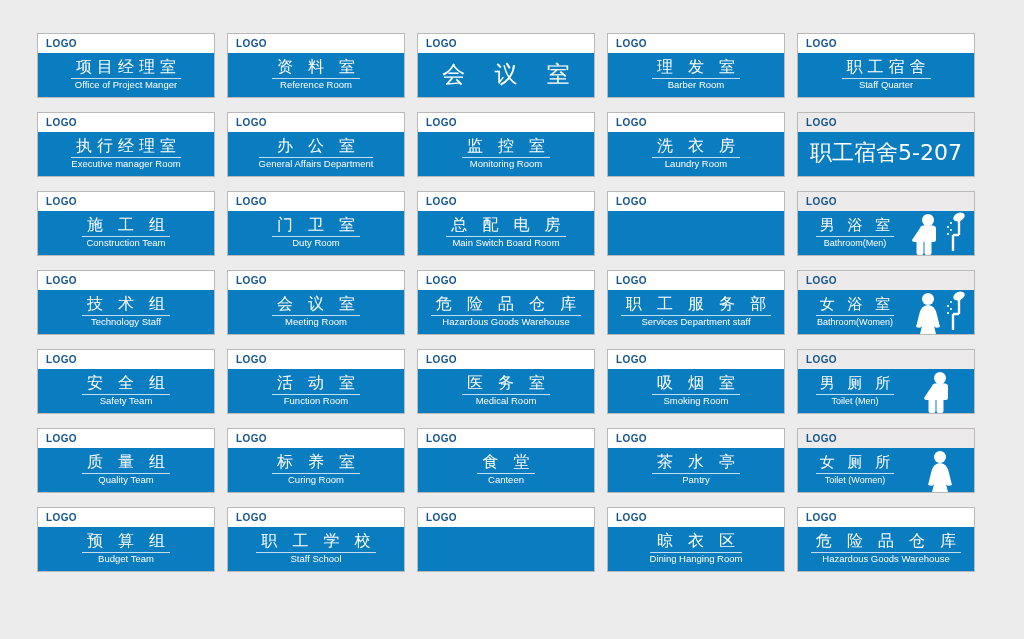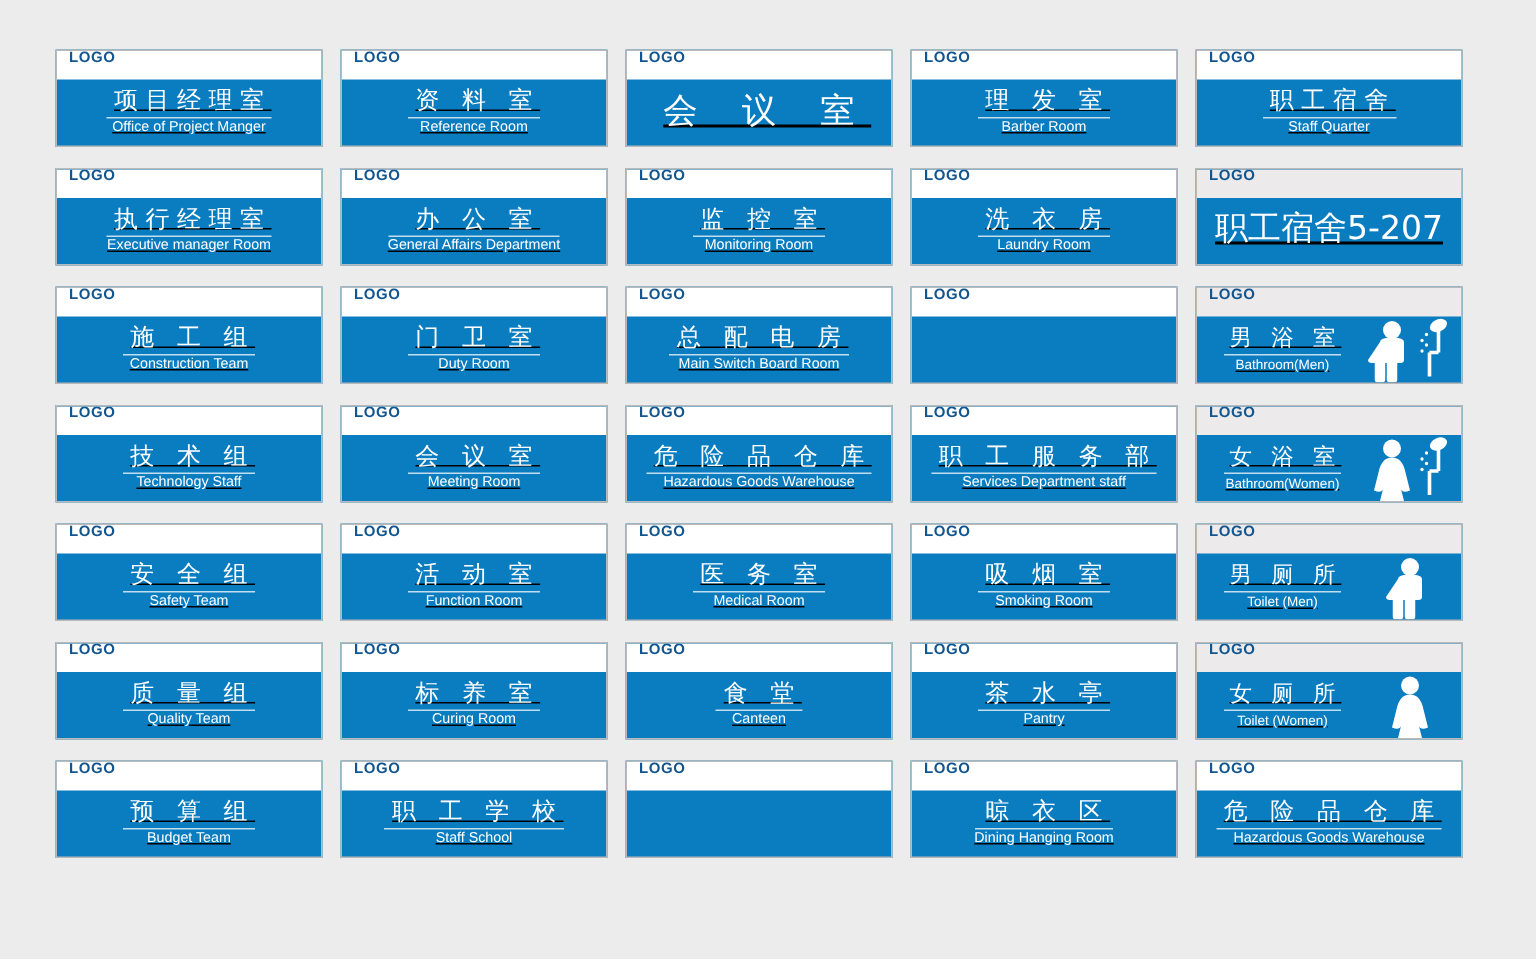--- a/index.html
+++ b/index.html
@@ -39,6 +39,7 @@
     height:19px;
     background:#ffffff;
     display:flex;
+    align-items:center;
     padding-left:8px;
     box-sizing:border-box;
     flex:0 0 auto;

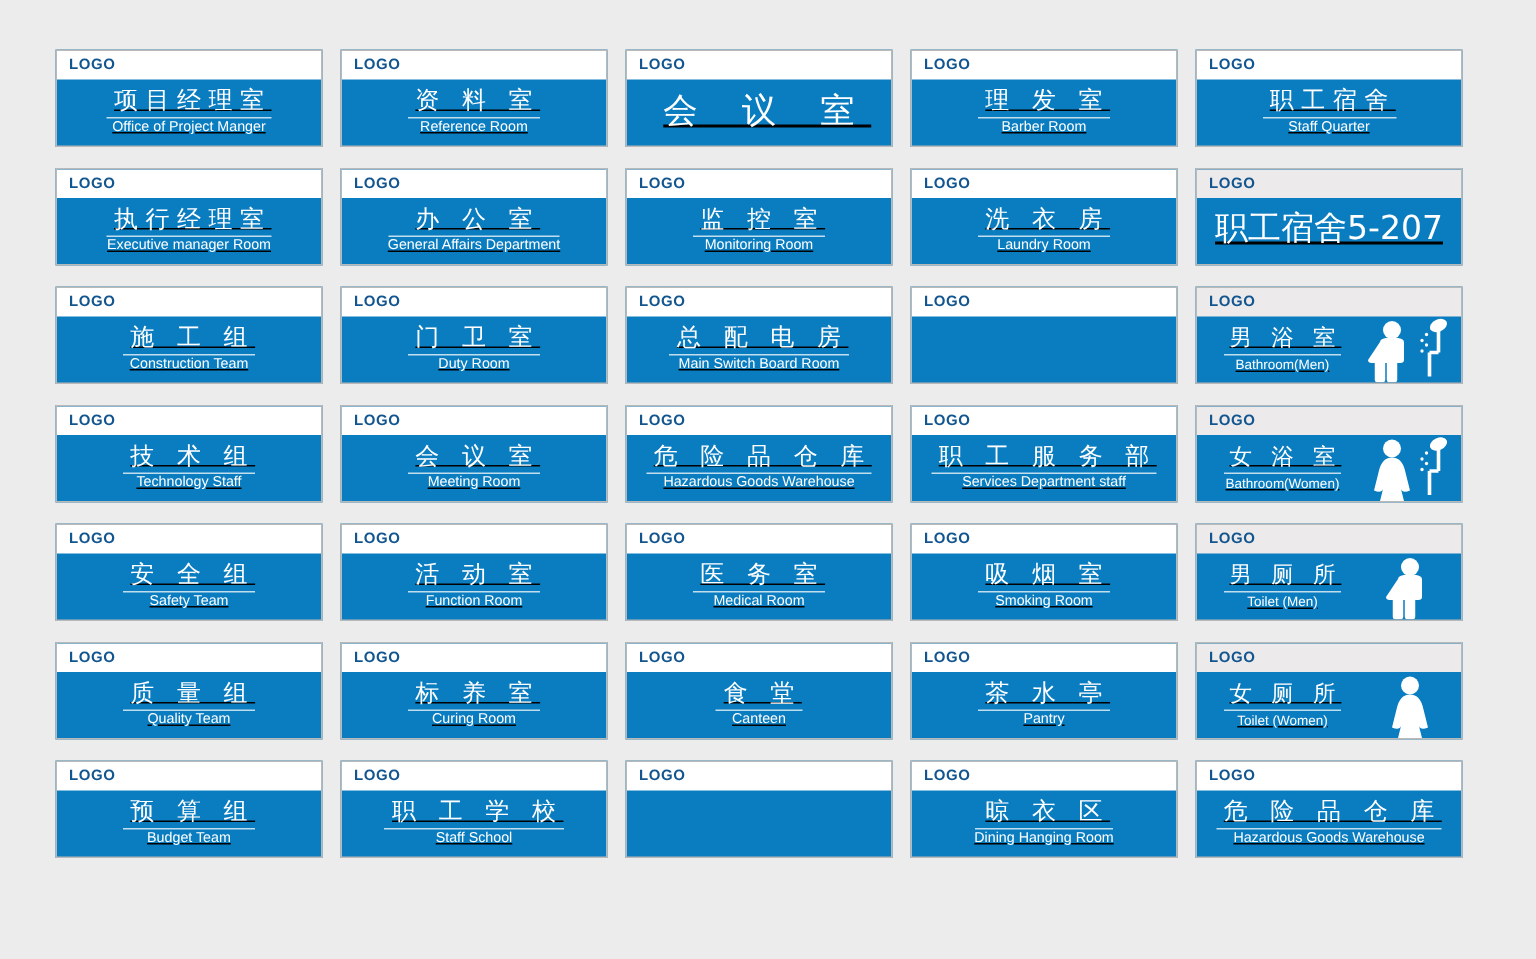--- a/index.html
+++ b/index.html
@@ -88,7 +88,7 @@
     line-height:1.15;
     white-space:nowrap;
   }
-  .txtblock{display:flex;flex-direction:column;align-items:center;text-decoration:underline;}
+  .txtblock{display:flex;flex-direction:column;align-items:center;}
 
   
   .sign.big .cn{

